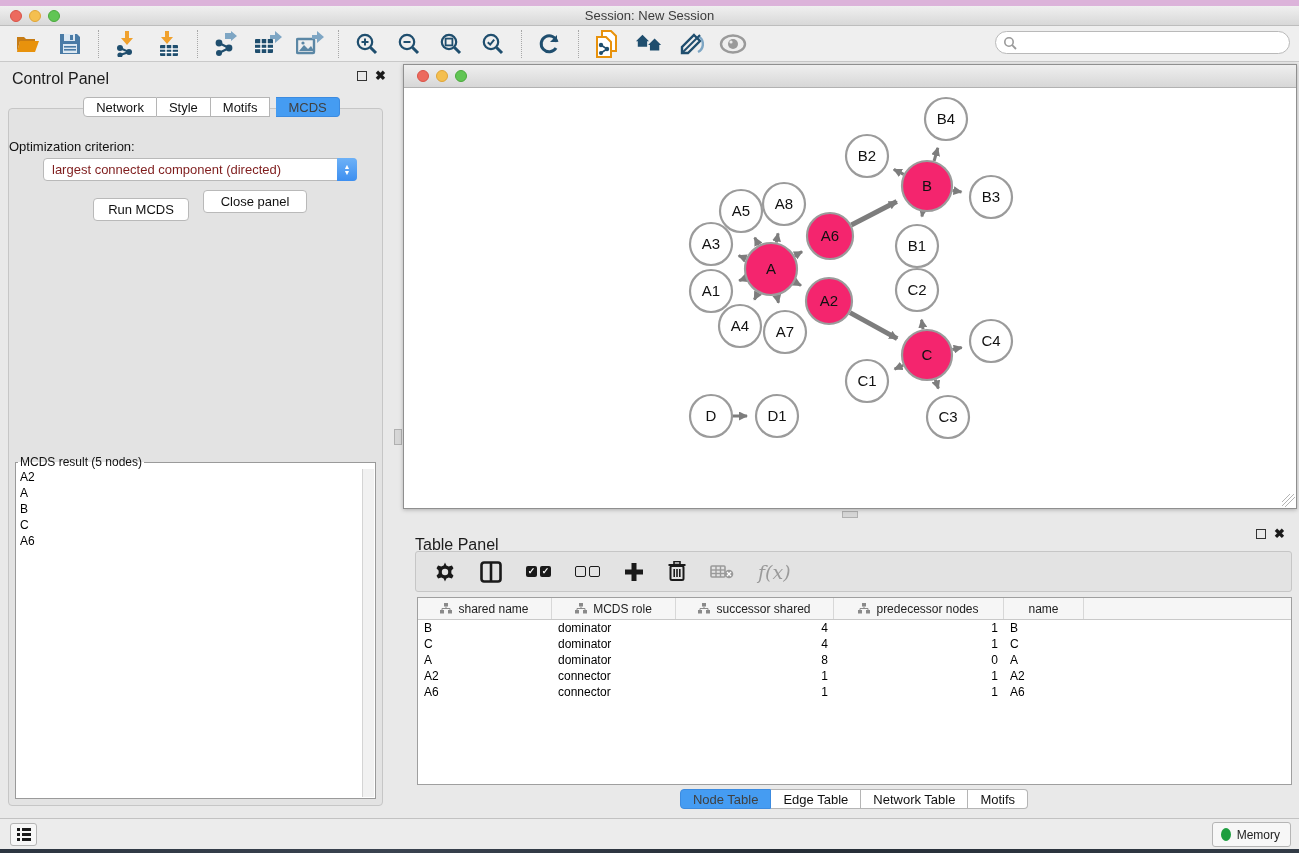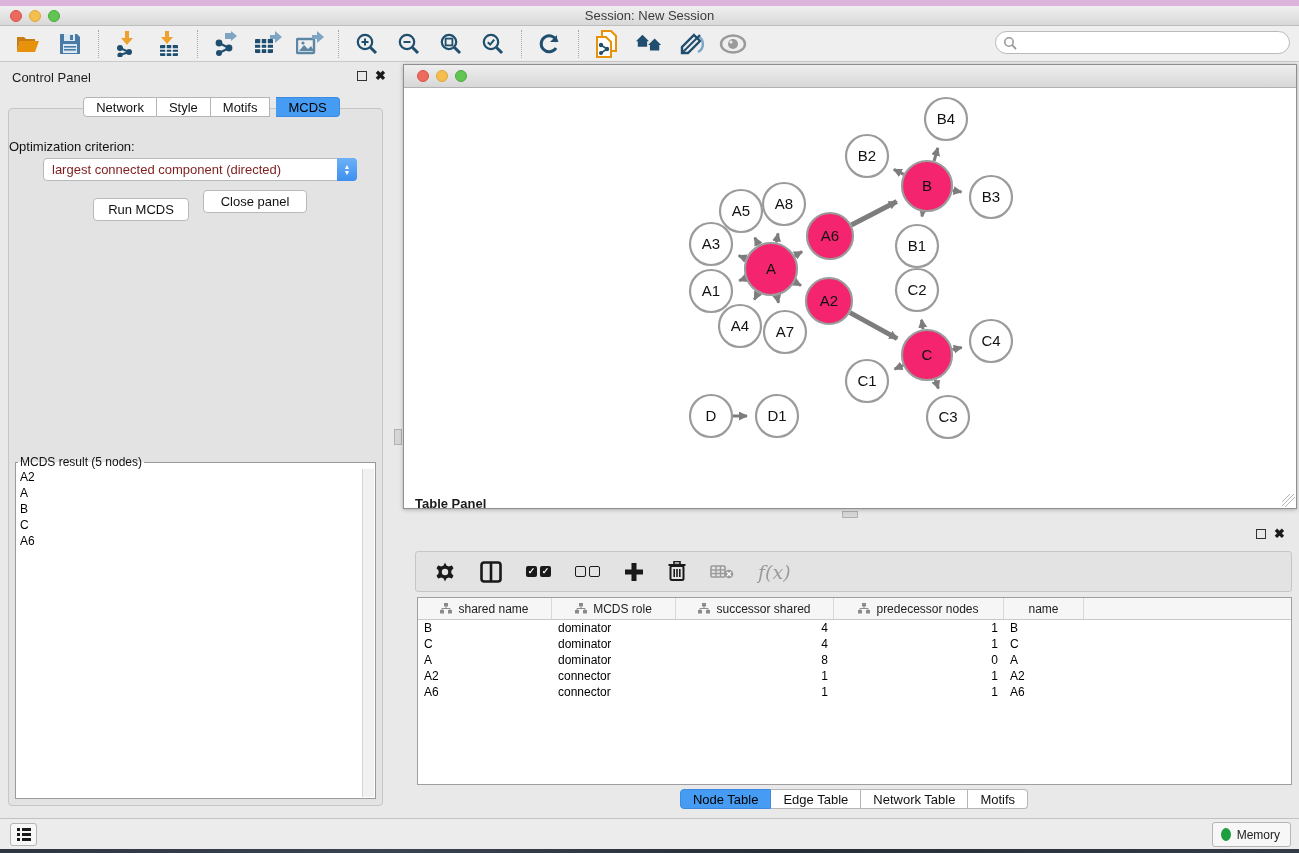--- a/index.html
+++ b/index.html
@@ -28,7 +28,7 @@
   .searchbox input { border:none; outline:none; flex:1; font-size:12px; background:transparent; margin-left:4px; }
 
   
-  .panel-title-row { position:absolute; display:flex; align-items:center; font-size:13px; color:#1c1c1c; }
+  .panel-title-row { position:absolute; display:flex; align-items:center; font-size:16px; color:#1c1c1c; }
   .panel-btns { position:absolute; display:flex; gap:8px; align-items:center; }
   .float-box { width:10px; height:10px; border:1.5px solid #333; display:inline-block; }
   .close-x { font-size:13px; font-weight:bold; color:#1a1a1a; line-height:10px; }

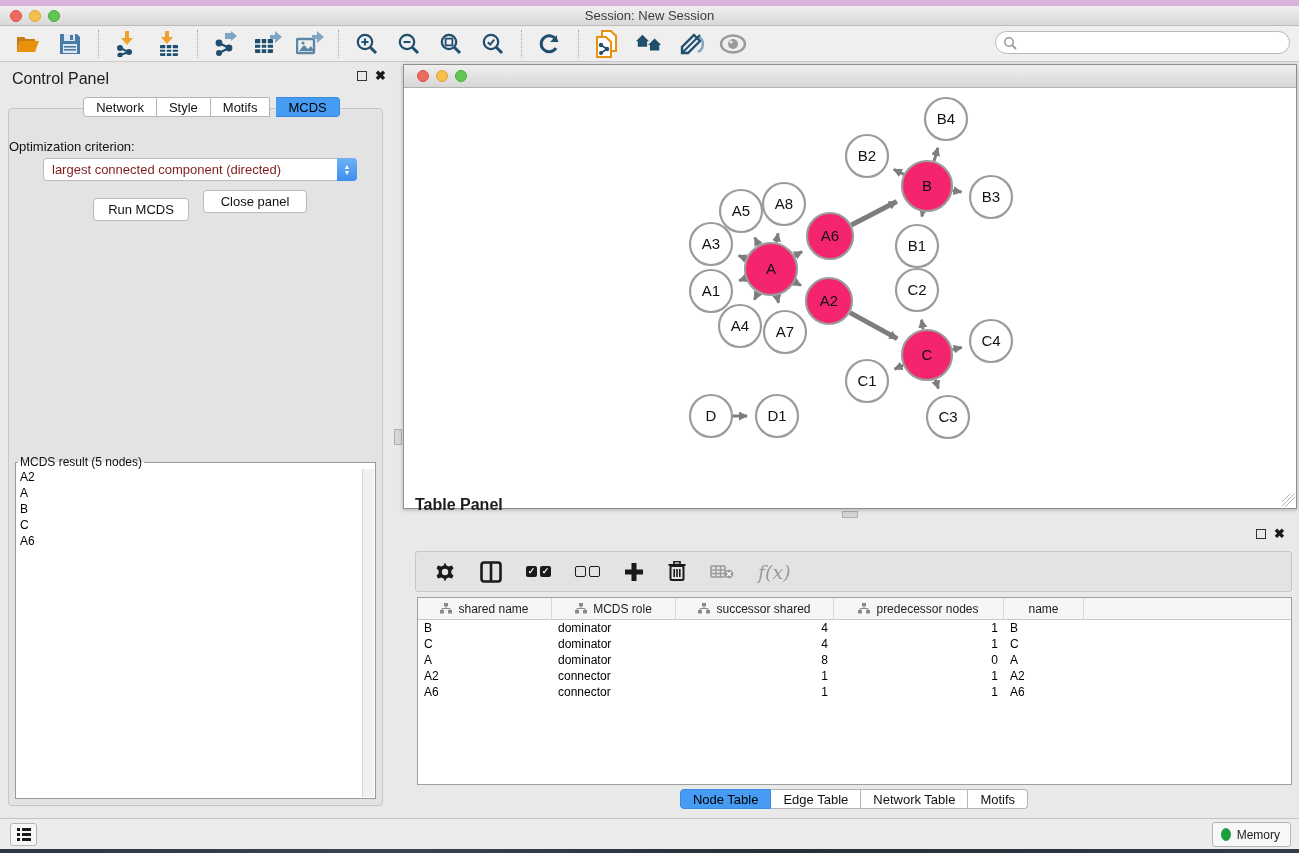--- a/index.html
+++ b/index.html
@@ -39,7 +39,7 @@
     height:20px; display:flex; align-items:center; cursor:pointer; color:#111; }
   .seg-tab:first-child { border-left:1px solid #b5b5b5; border-radius:4px 0 0 4px; }
   .seg-tab:last-child { border-radius:0 4px 4px 0; }
-  .seg-tab.selected { background:#459cf2; border-color:#3c8be0; color:#000000;margin-left:6px; }
+  .seg-tab.selected { background:#459cf2; border-color:#3c8be0; color:#404040;margin-left:6px; }
   .cp-content { position:absolute; left:8px; top:108px; width:375px; height:698px;
     background:#e3e3e3; border:1px solid #c6c6c6; border-radius:4px; }
   .opt-label { position:absolute; left:0; top:30px; width:100%; text-align:left; font-size:13px; color:#111; }

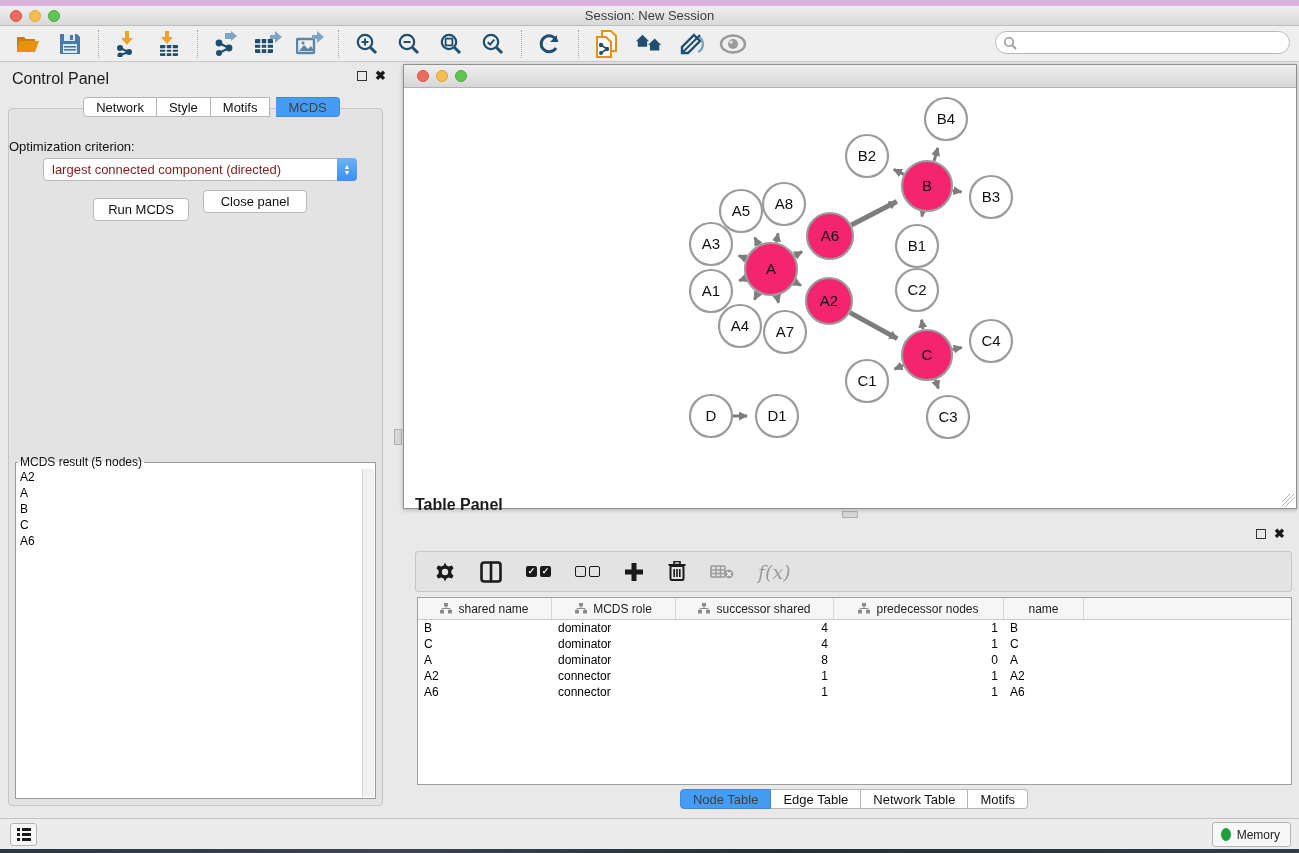--- a/index.html
+++ b/index.html
@@ -443,7 +443,7 @@
     </div>
   </div>
 
-  <div class="panel-title-row" style="left:415px; top:496px;font-weight:bold;">
+  <div class="panel-title-row" style="left:415px; top:536px;">
     <span>Table Panel</span>
   </div>
   <div class="panel-btns" style="left:1256px; top:529px;">

